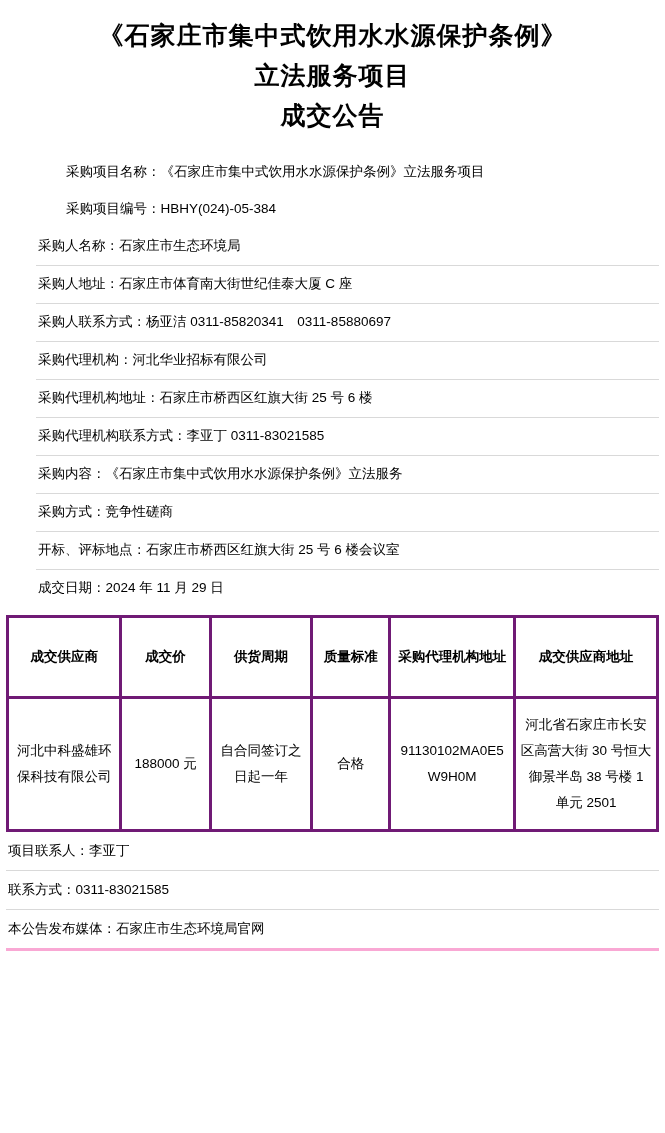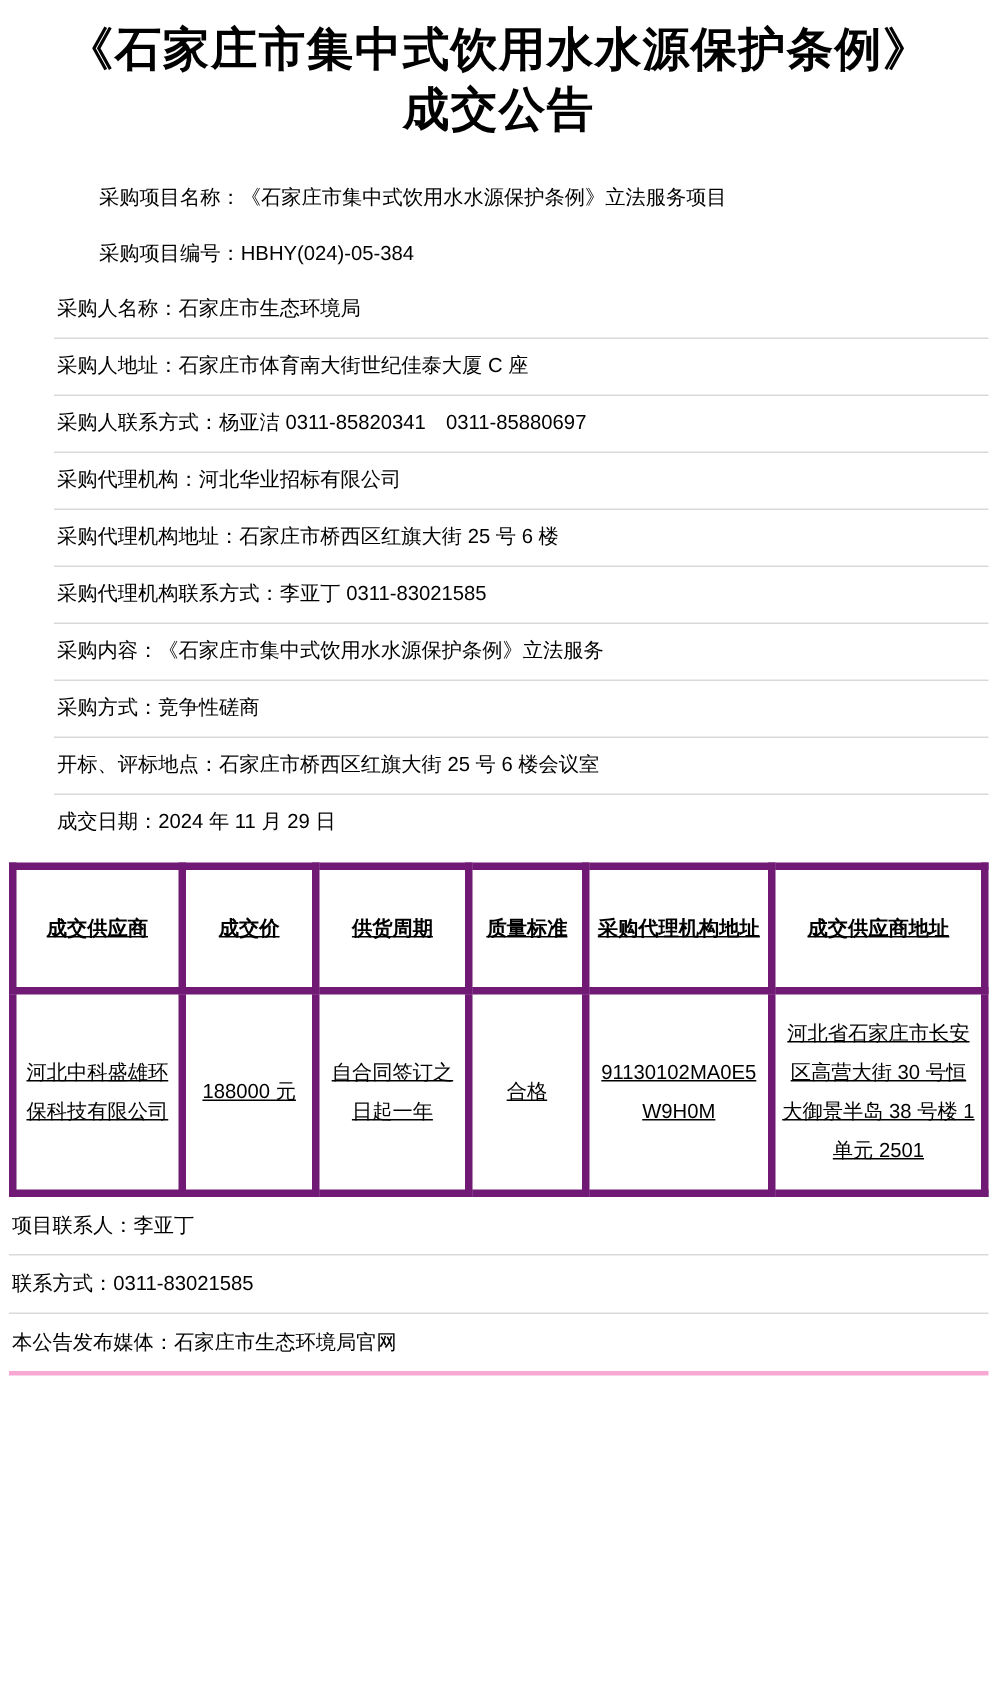--- a/index.html
+++ b/index.html
@@ -27,11 +27,11 @@
     margin-bottom: 18px;
   }
   .title-line {
-    font-size: 31px;
+    font-size: 25px;
     font-weight: bold;
     line-height: 40px;
     letter-spacing: 1px;
-    font-family: Liberation Mono, monospace;
+    font-family: Liberation Serif, serif;
   }
   .meta-list {
     margin: 0 0 8px 0;

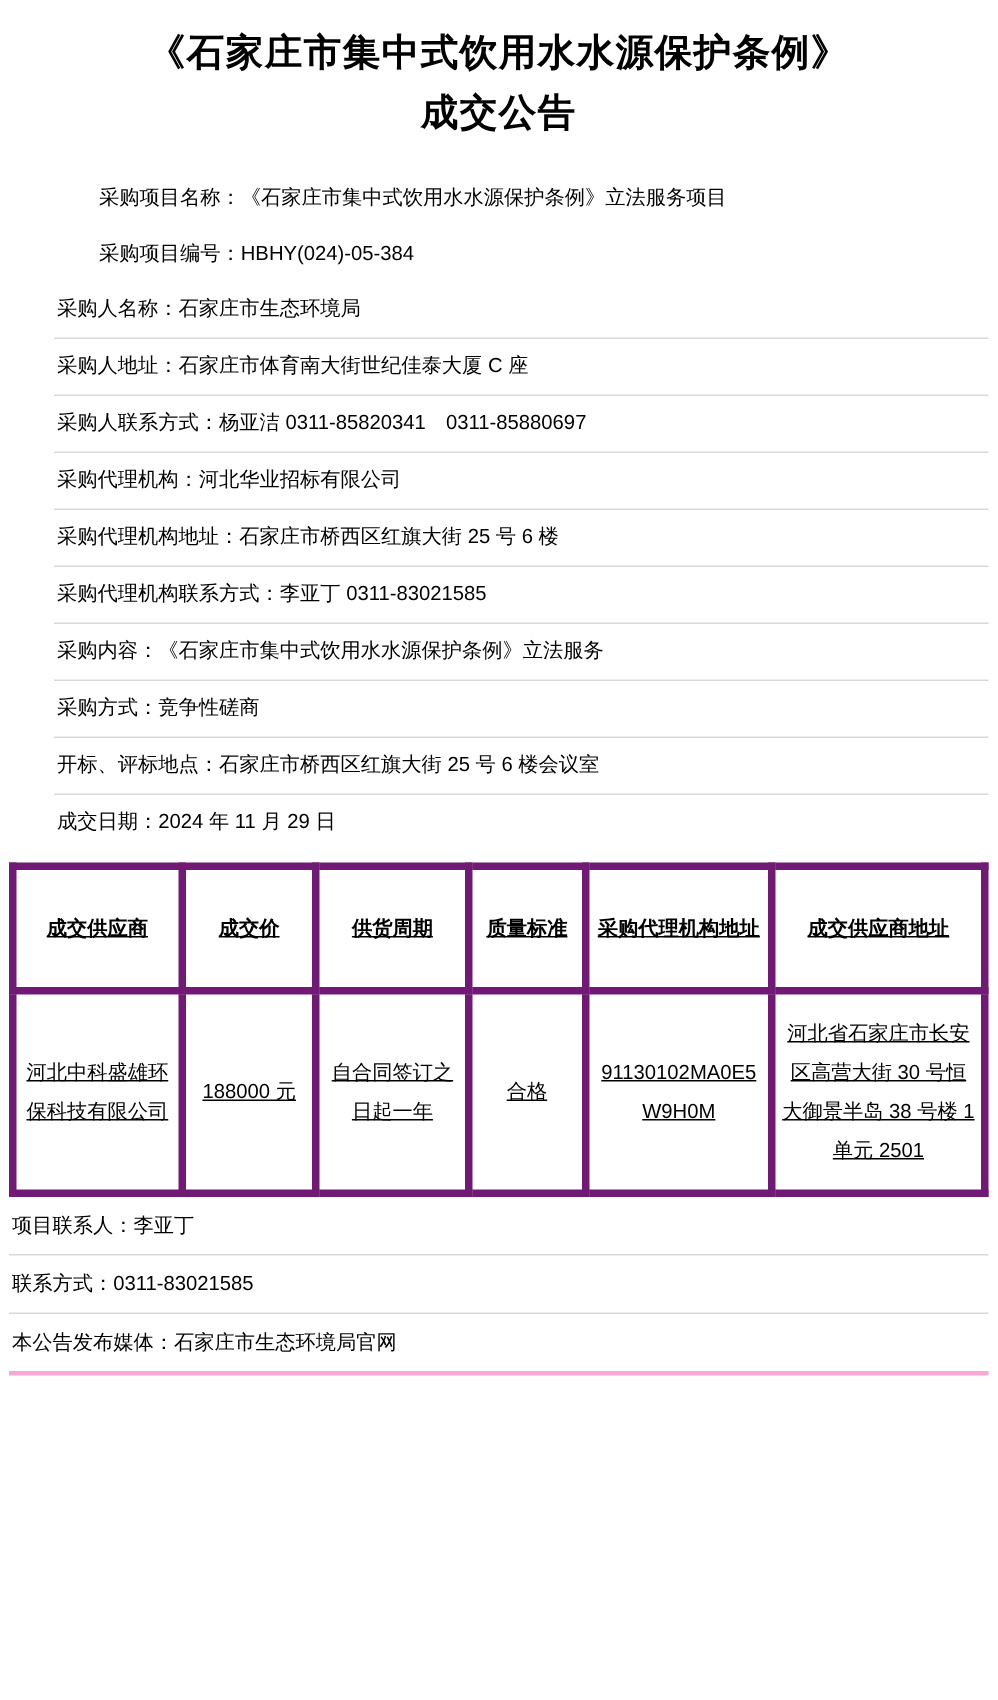--- a/index.html
+++ b/index.html
@@ -103,6 +103,7 @@
 
   <div class="title-block">
     <div class="title-line">《石家庄市集中式饮用水水源保护条例》</div>
+    <div class="title-line">立法服务项目</div>
     <div class="title-line">成交公告</div>
   </div>
 

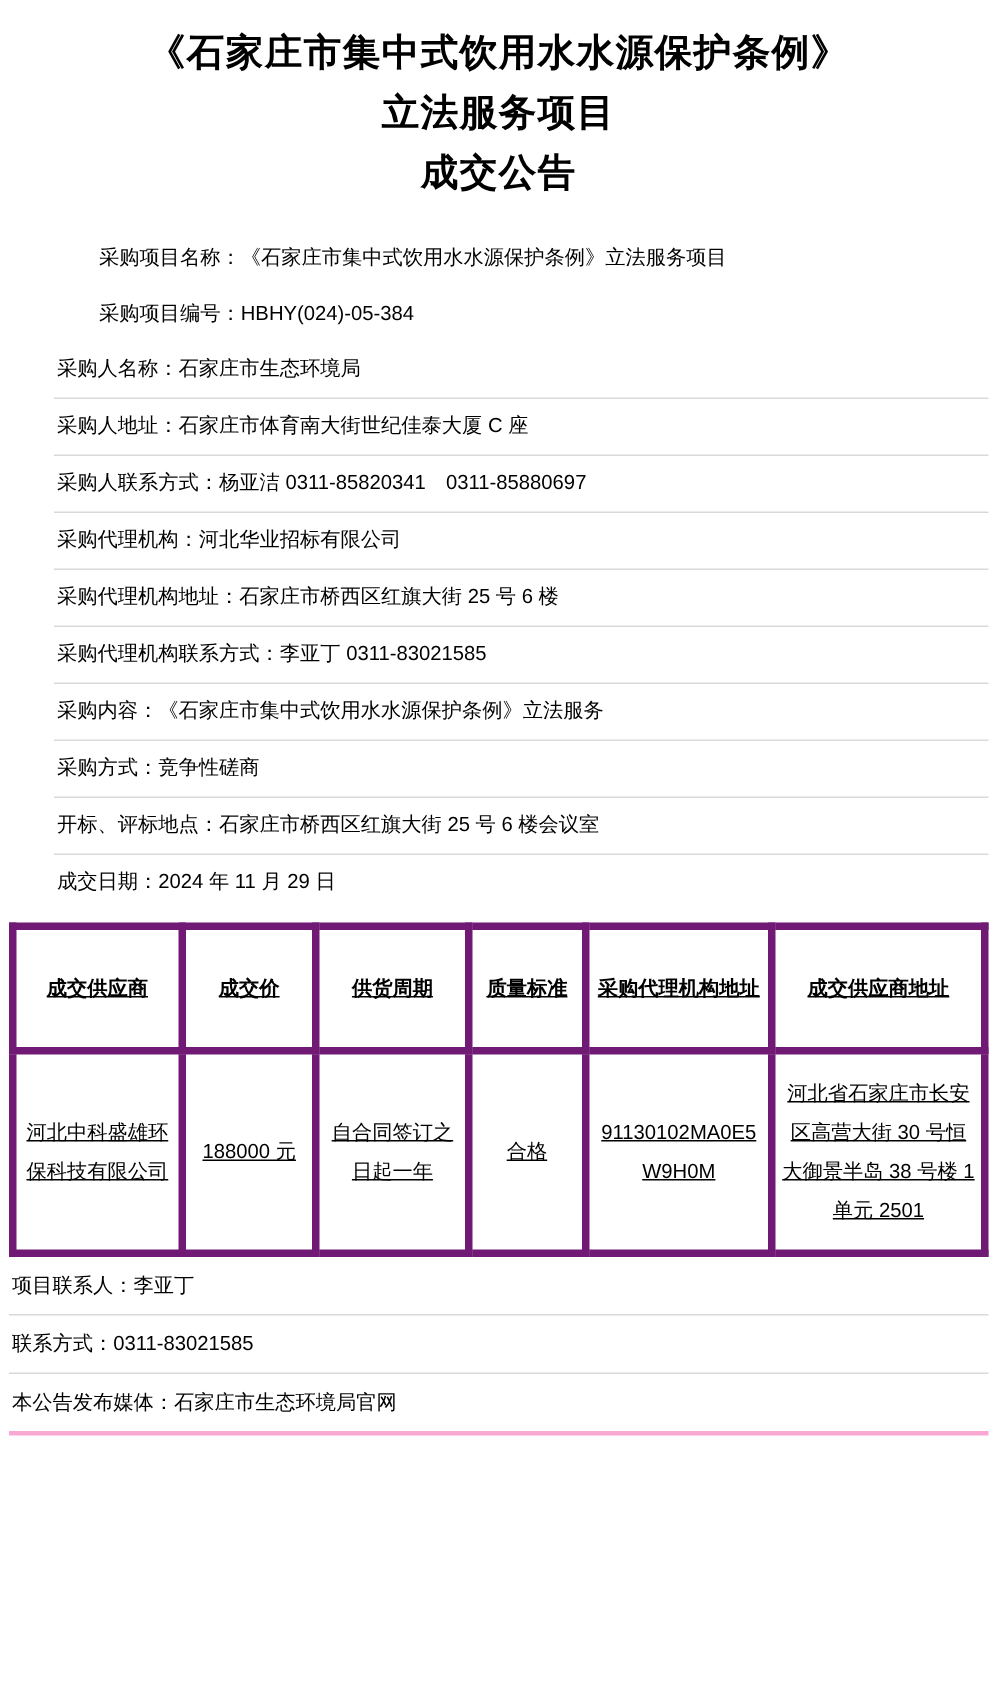--- a/index.html
+++ b/index.html
@@ -58,14 +58,13 @@
     margin: 2px 0 0 0;
   }
   table.award th, table.award td {
-    border: 5px solid #701a75;
+    border: 3px solid #701a75;
     text-align: center;
     vertical-align: middle;
     font-size: 13.5px;
     line-height: 26px;
     padding: 6px 4px;
     word-break: break-all;
-    text-decoration: underline;
   }
   table.award th {
     font-weight: bold;

